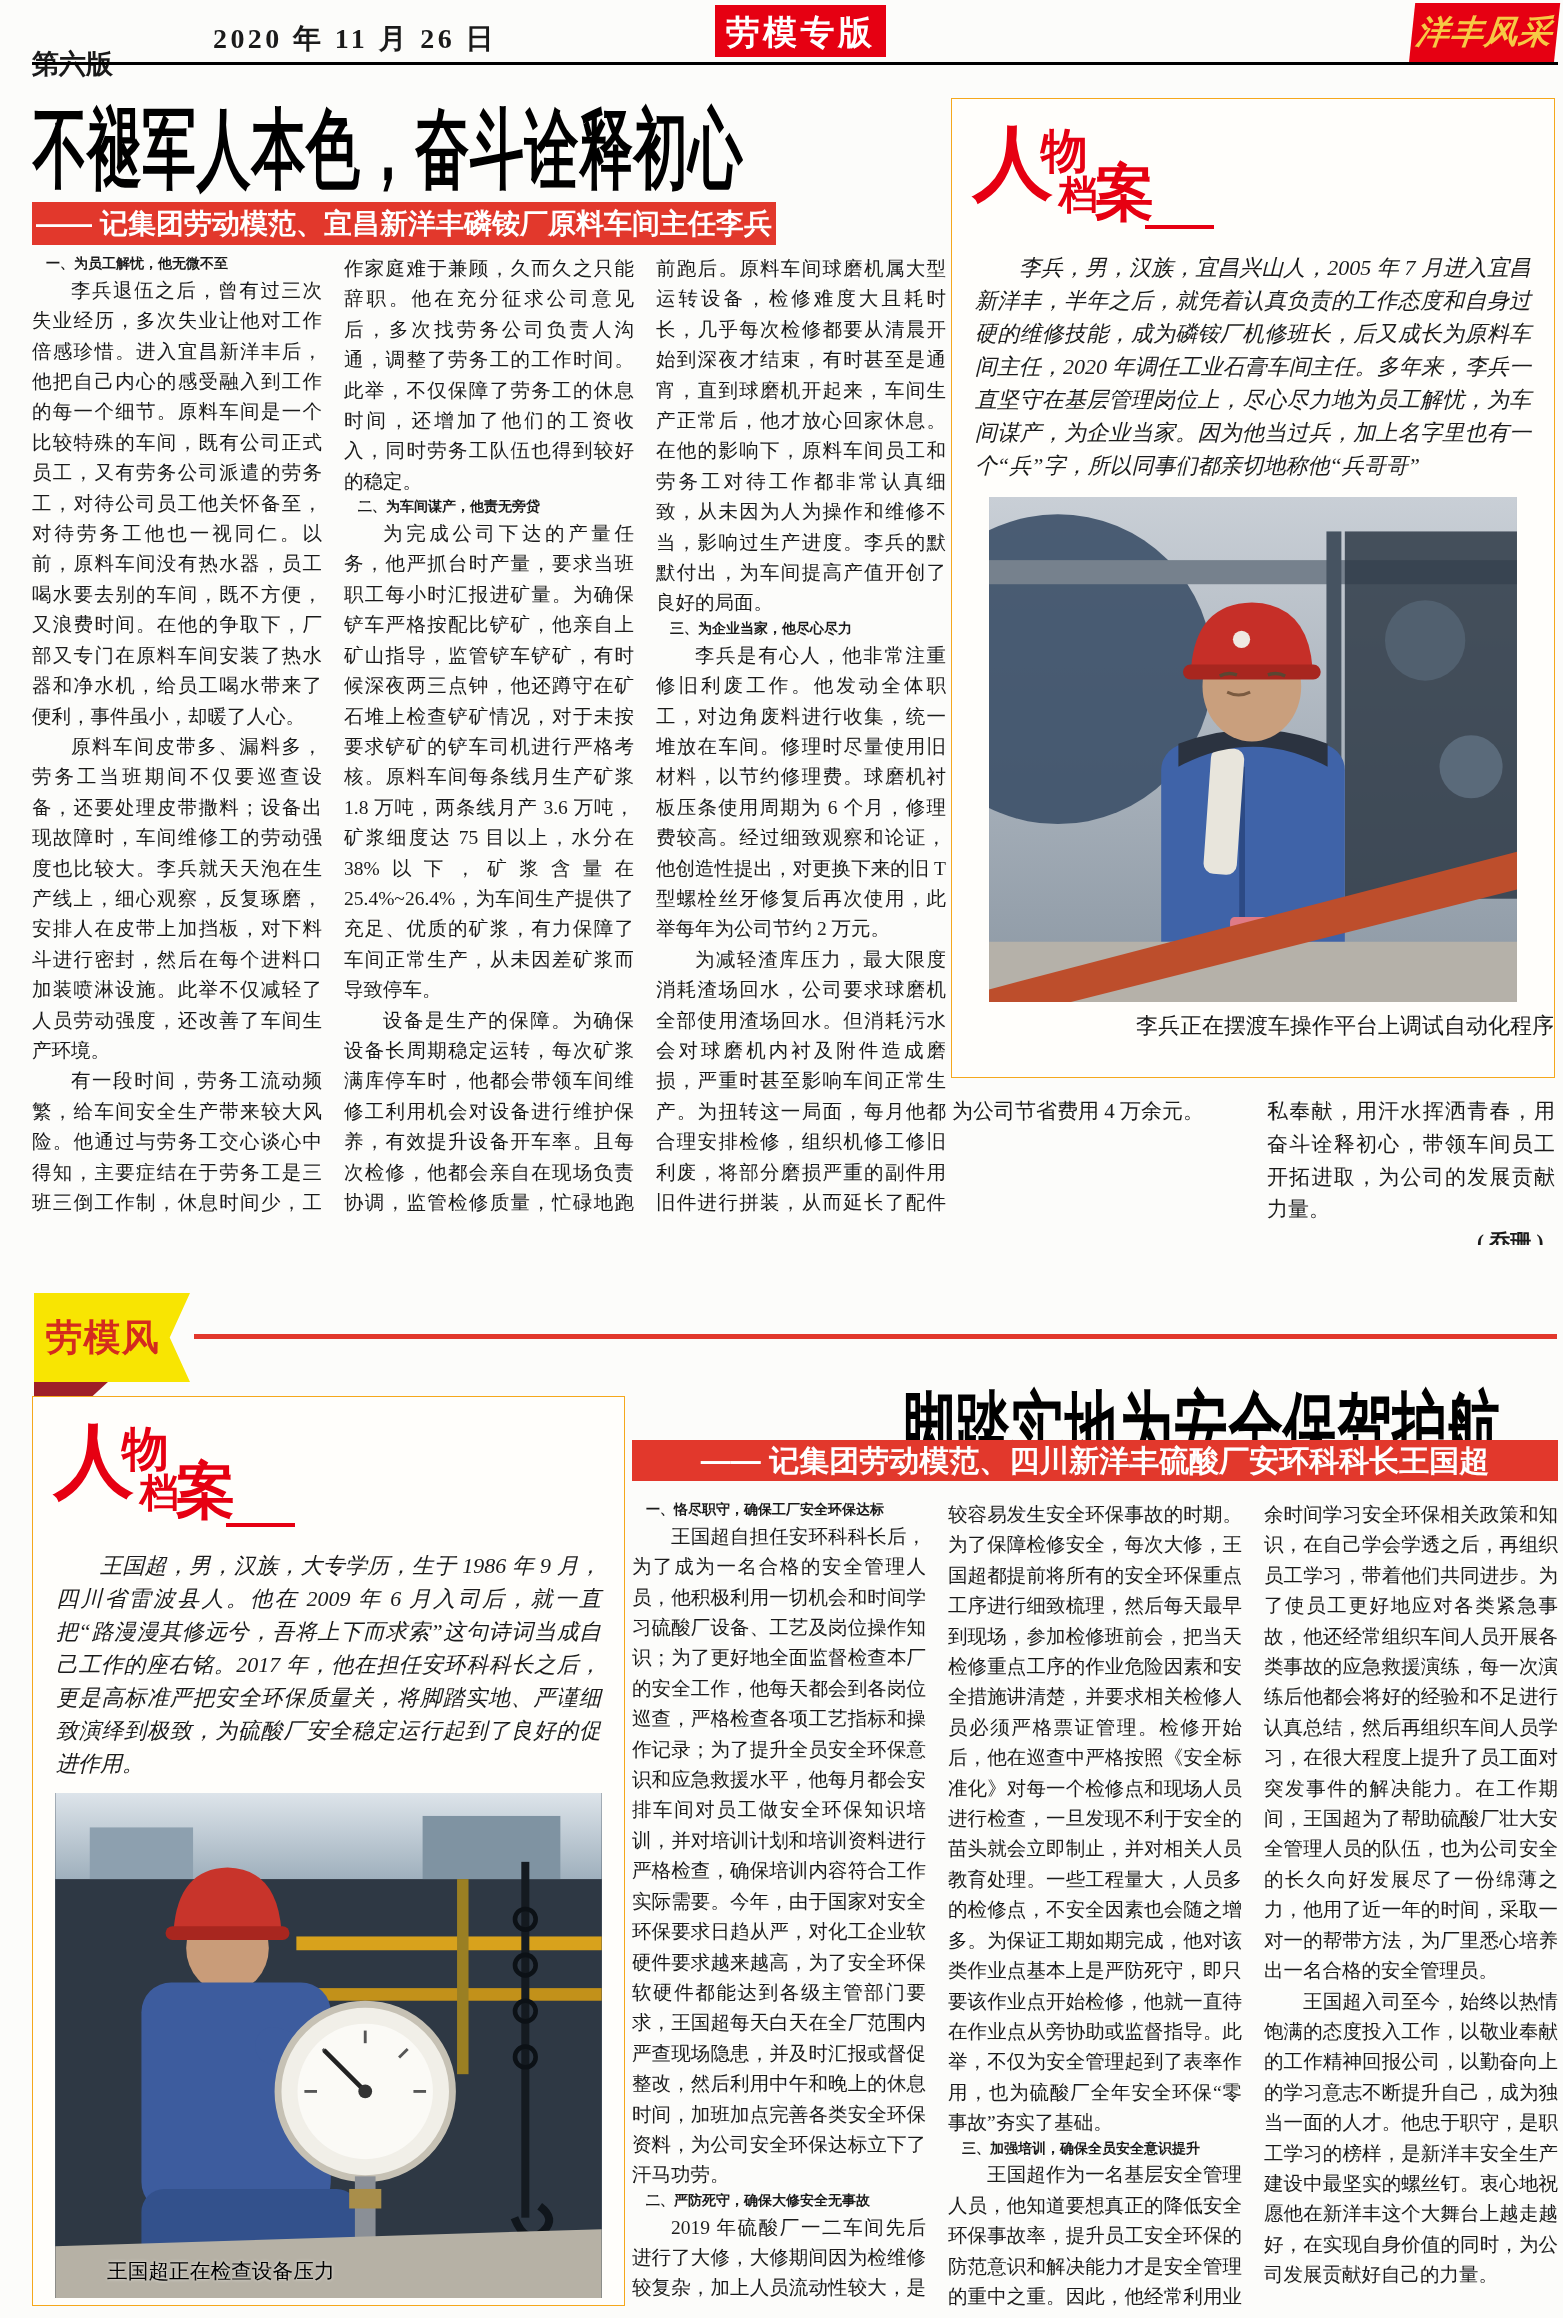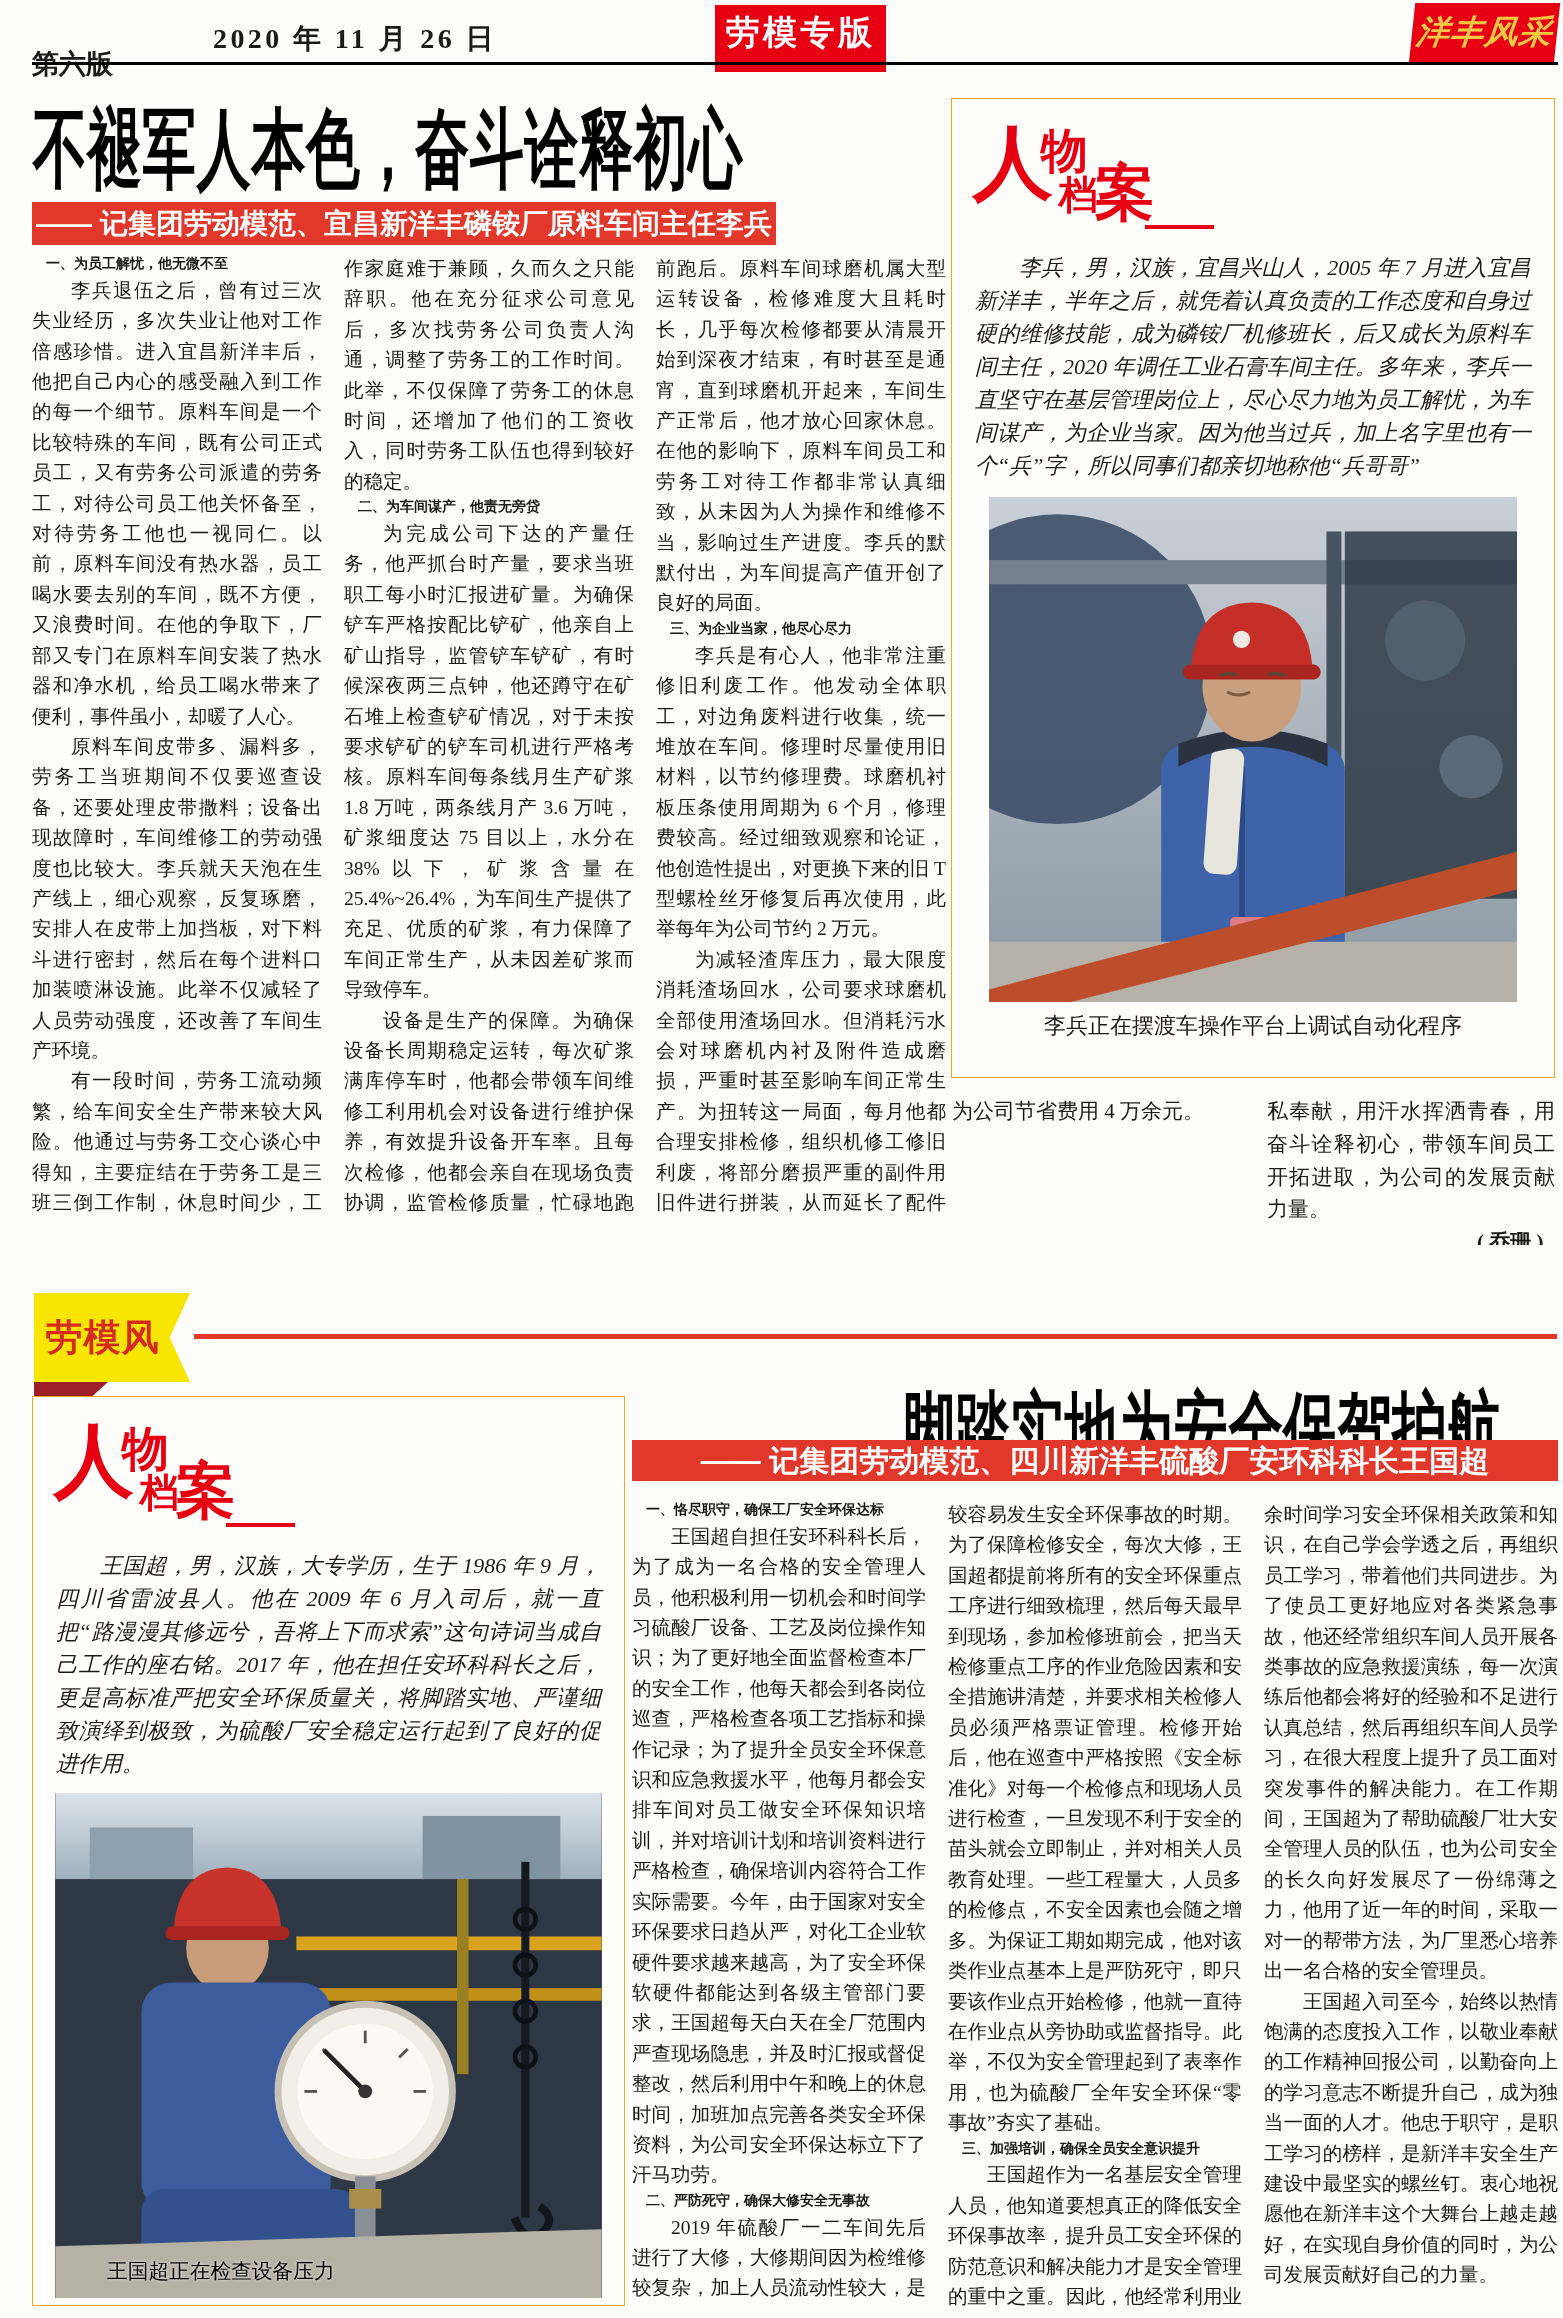--- a/index.html
+++ b/index.html
@@ -8,7 +8,7 @@
   
   .mast-page{position:absolute;left:32px;top:19.5px;font-size:27px;font-weight:bold;margin-top:26px;}
   .mast-date{position:absolute;left:213px;top:19.5px;font-size:28px;font-weight:bold;letter-spacing:3.4px;}
-  .mast-badge{position:absolute;left:715px;top:4.6px;width:171px;height:67px;background:#e60012;
+  .mast-badge{position:absolute;left:715px;top:4.6px;width:171px;height:52px;background:#e60012;
         color:#fff;font-family:"Liberation Sans","DejaVu Sans",sans-serif;font-weight:bold;
         font-size:34px;line-height:55px;text-align:center;letter-spacing:3.4px;}
   .mast-logo{position:absolute;left:1412px;top:3.4px;width:145px;height:61px;background:#e60012;

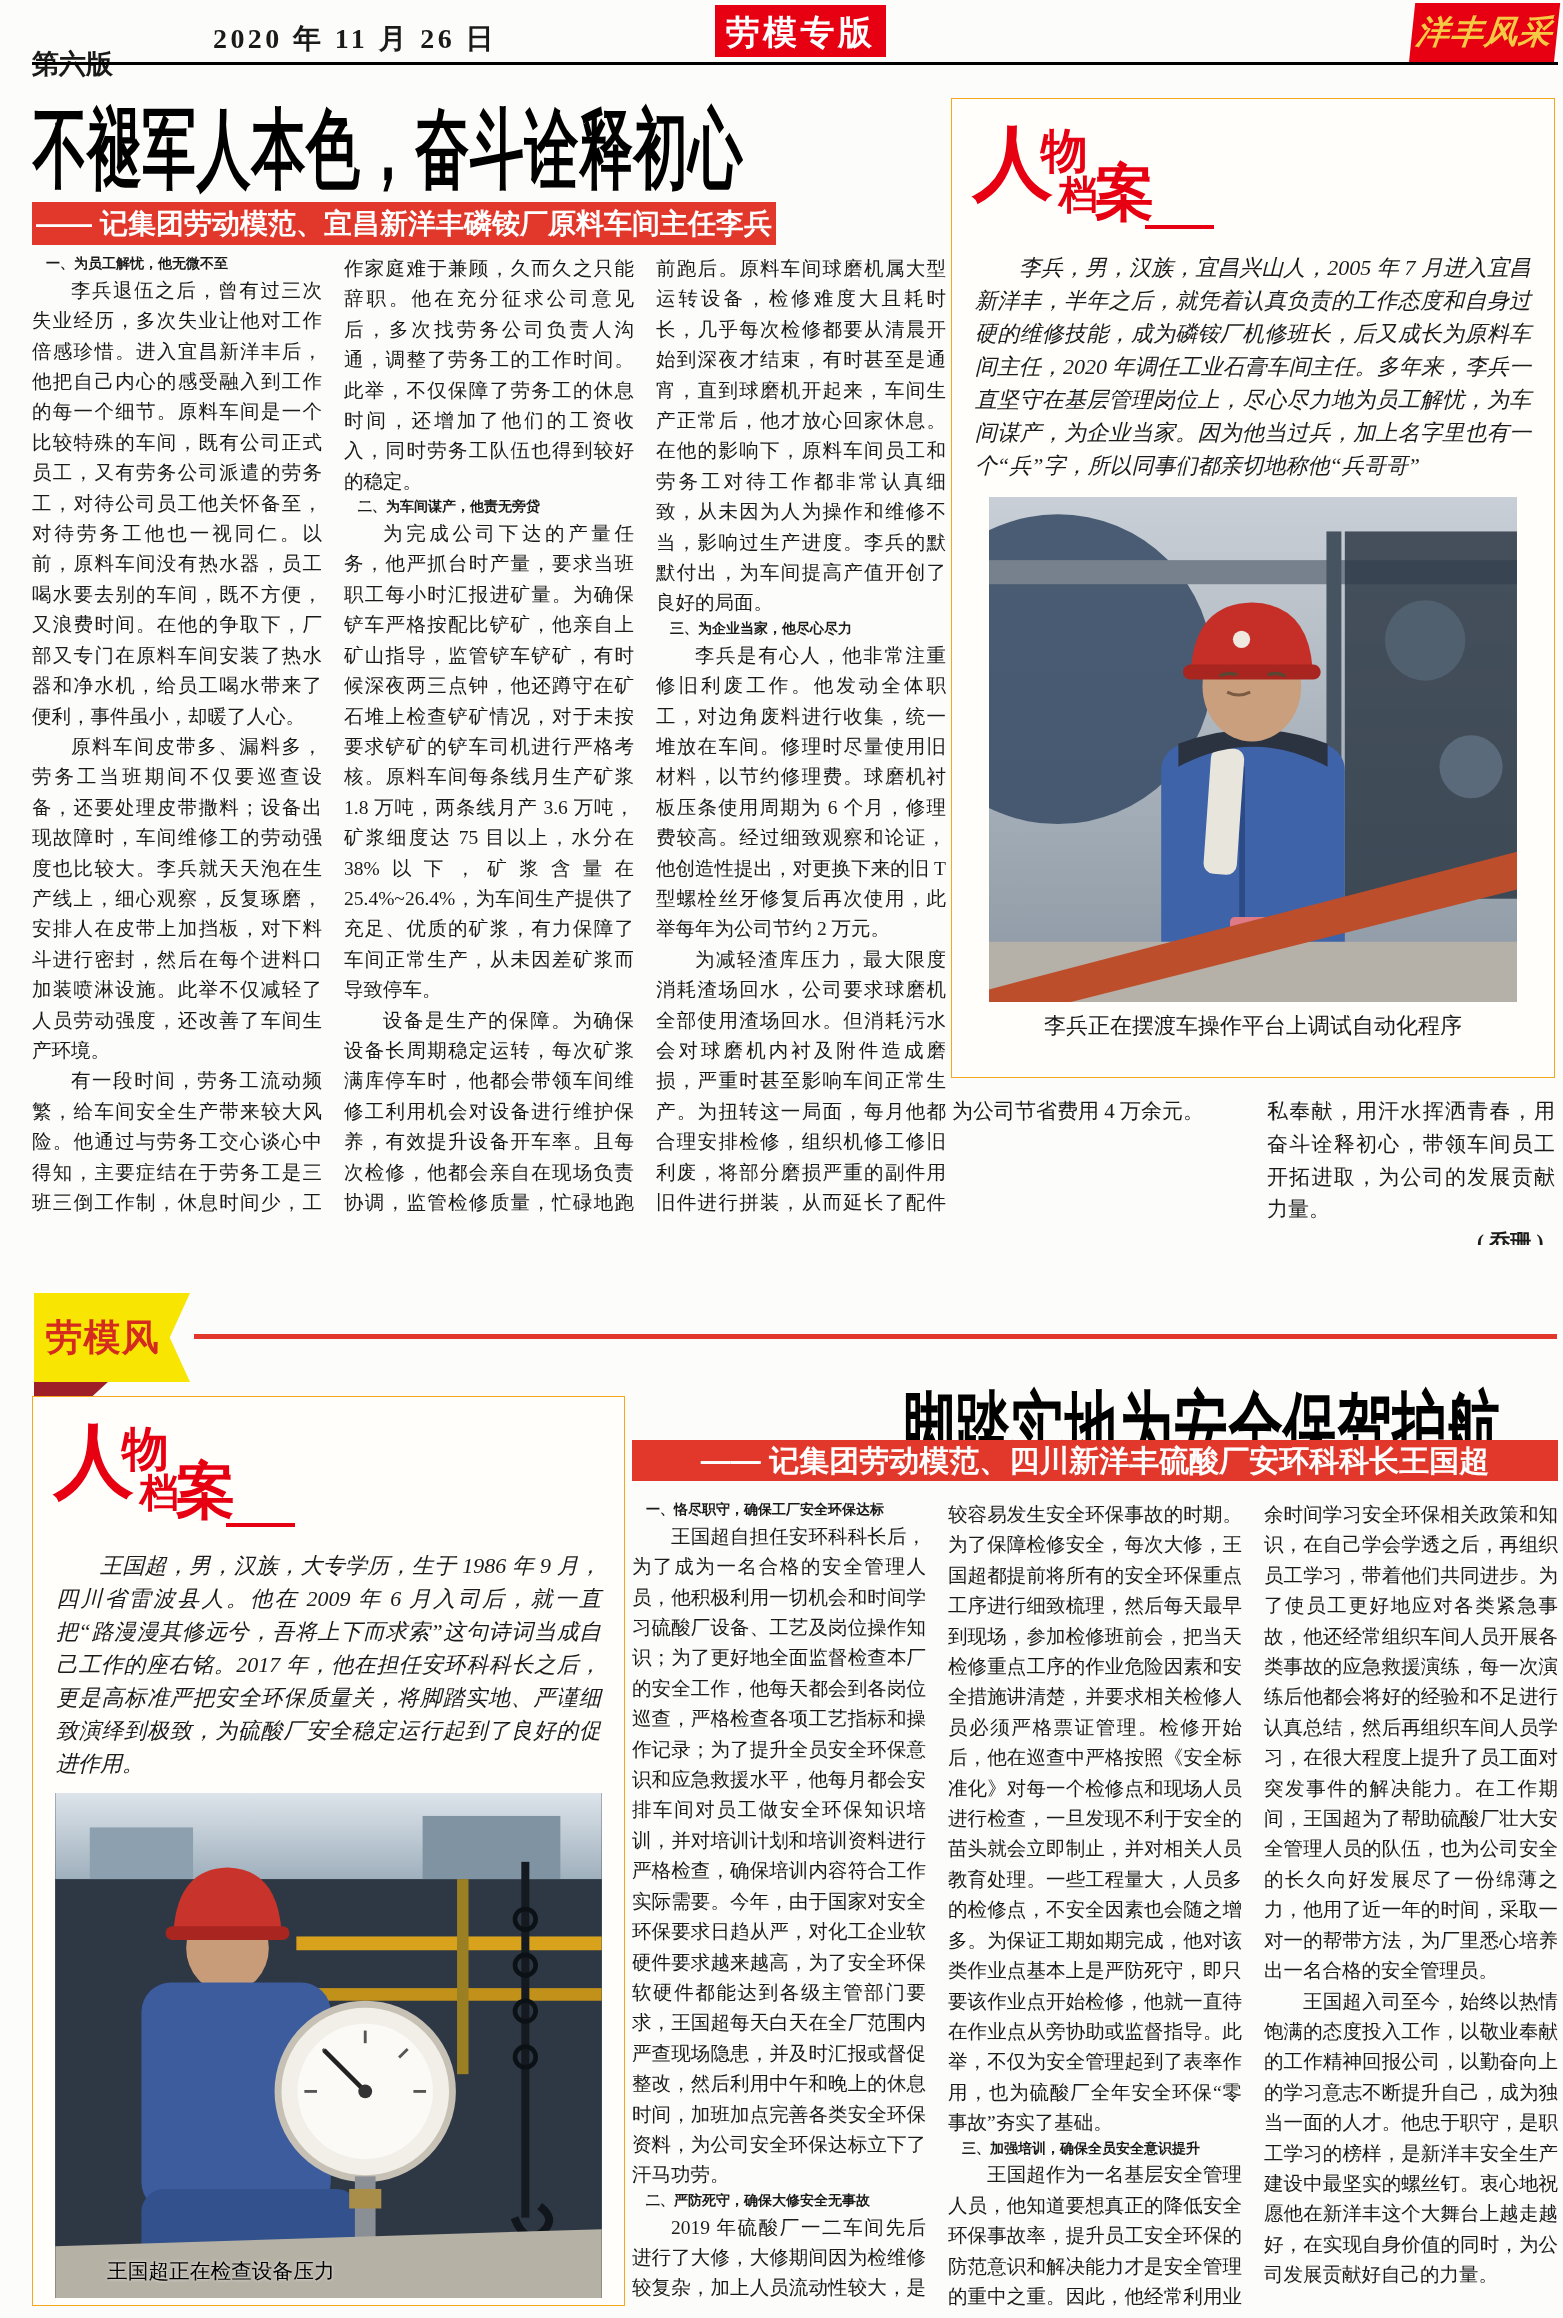--- a/index.html
+++ b/index.html
@@ -48,7 +48,7 @@
   .pphoto{position:relative;margin:15px auto 0 auto;overflow:hidden;background:#5b6773;}
   .pphoto1{width:528px;height:505px;}
   .pphoto2{width:547px;height:505px;margin-top:12.6px;}
-  .pcaption{margin-top:9.2px;text-align:center;font-size:22px;}
+  .pcaption{margin-top:9.2px;text-align:right;font-size:22px;}
   .pcaption2{position:absolute;left:52px;bottom:12.6px;font-size:20.7px;color:#000000;
         text-shadow:0 0 3.4px rgba(255,255,255,.85);z-index:3;}
   

